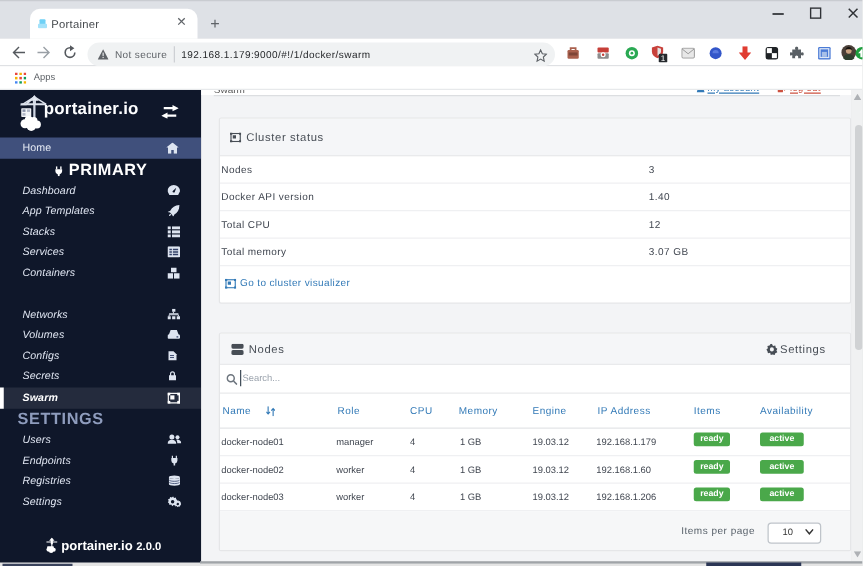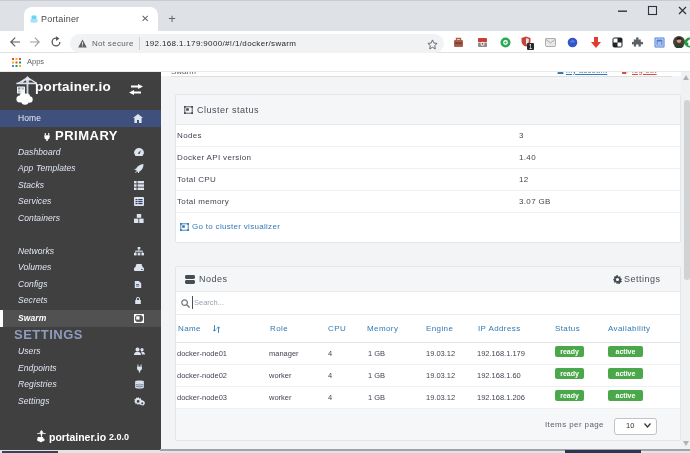--- a/index.html
+++ b/index.html
@@ -25,7 +25,7 @@
 #bookbar { left:0; top:53px; width:690px; height:19px; background:#fff; border-bottom:1px solid #e7e9eb; }
 #apps { position:absolute; left:27px; top:0; height:18px; line-height:18px; font-size:7.5px; color:#5f6368; }
 
-#sidebar { left:0; top:72px; width:161px; height:378px; background:#404040; color:#c5cfe2; overflow:hidden; }
+#sidebar { left:0; top:72px; width:161px; height:378px; background:#0f172a; color:#c5cfe2; overflow:hidden; }
 #homerow { position:absolute; left:0; top:38px; width:161px; height:17px; background:#40507c; }
 .mitem { position:absolute; left:0; width:161px; height:17px; line-height:17px; font-size:8.5px; letter-spacing:0.1px; color:#e0e6f2;font-style:italic; }
 .mitem span.t { position:absolute; left:18px; top:0; }

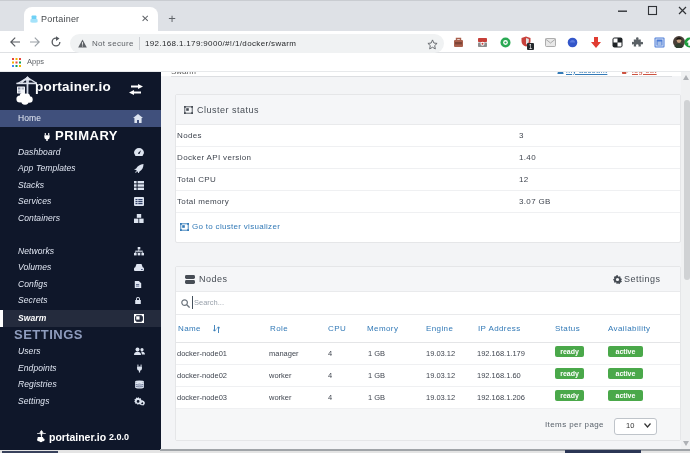--- a/index.html
+++ b/index.html
@@ -446,7 +446,7 @@
       <span class="th" style="left:191px;text-align:right;">Memory</span>
       <span class="th" style="left:250px;">Engine</span>
       <span class="th" style="left:302px;">IP Address</span>
-      <span class="th" style="left:379px;">Status</span>
+      <span class="th" style="left:379px;">Items</span>
       <span class="th" style="left:432px;">Availability</span>
     </div>
     <div class="nrow" style="position:absolute;left:0;top:76px;width:504px;height:22px;border-bottom:1px solid #eff0f2;">

